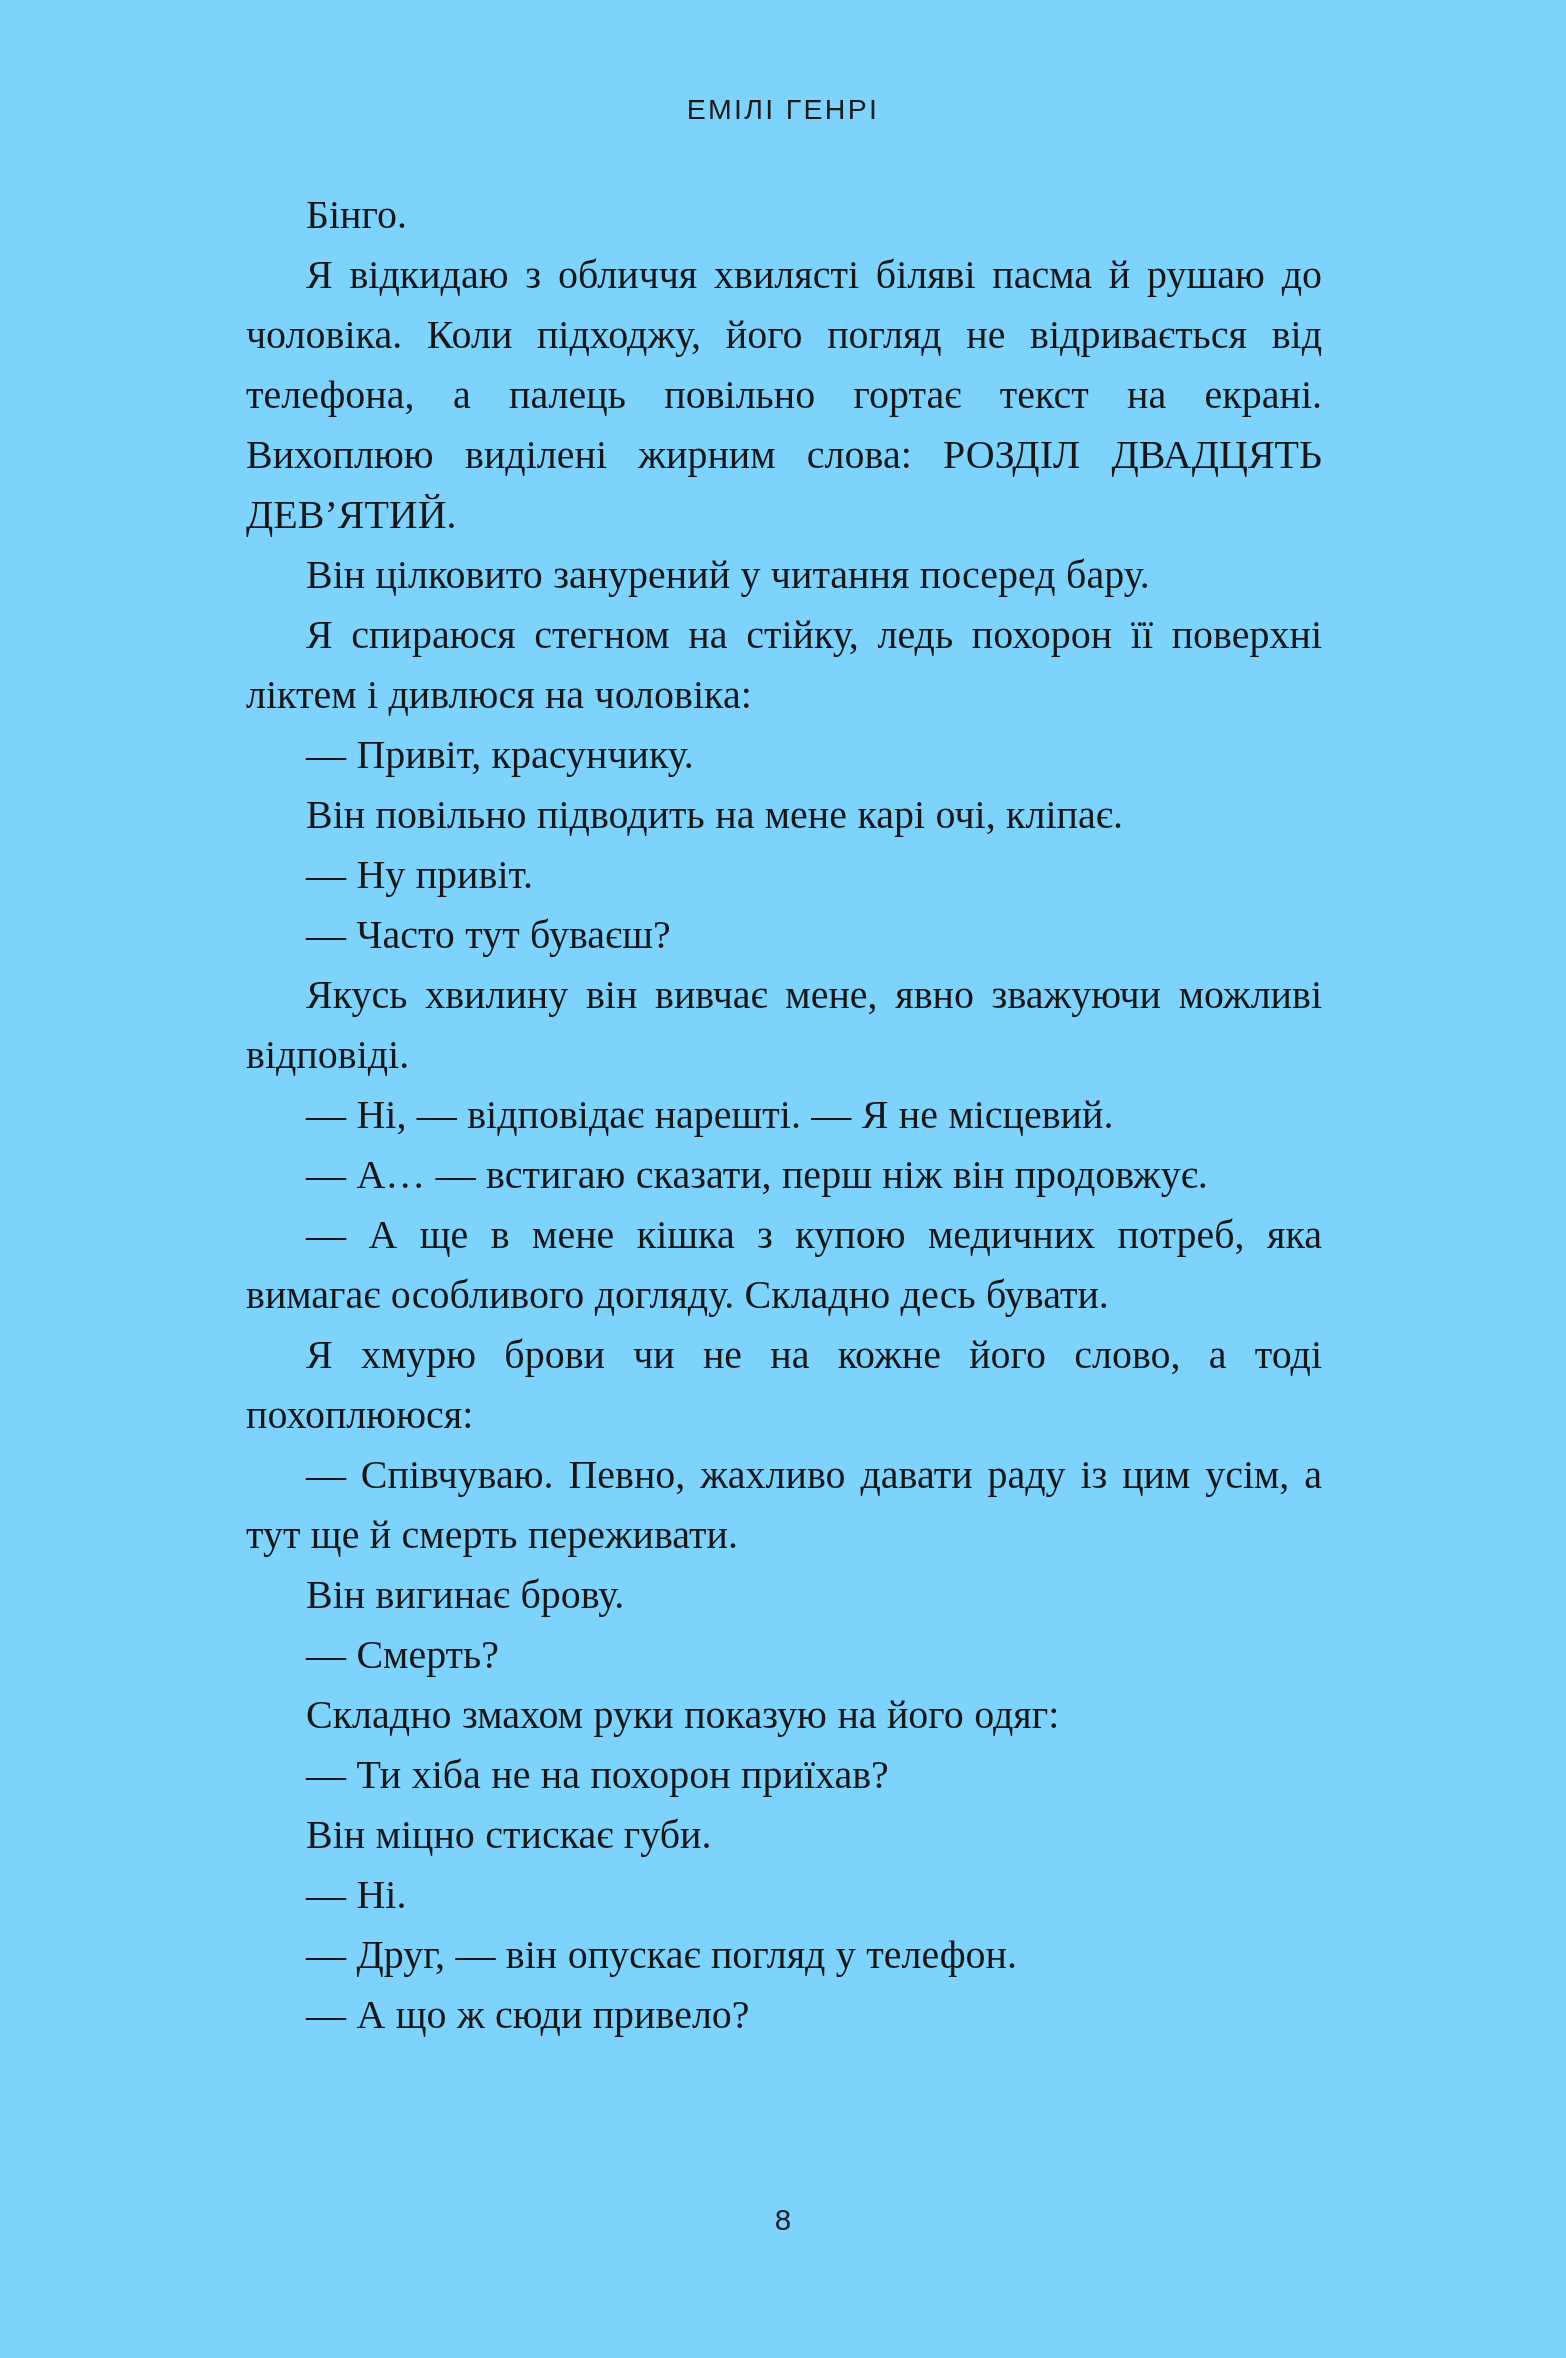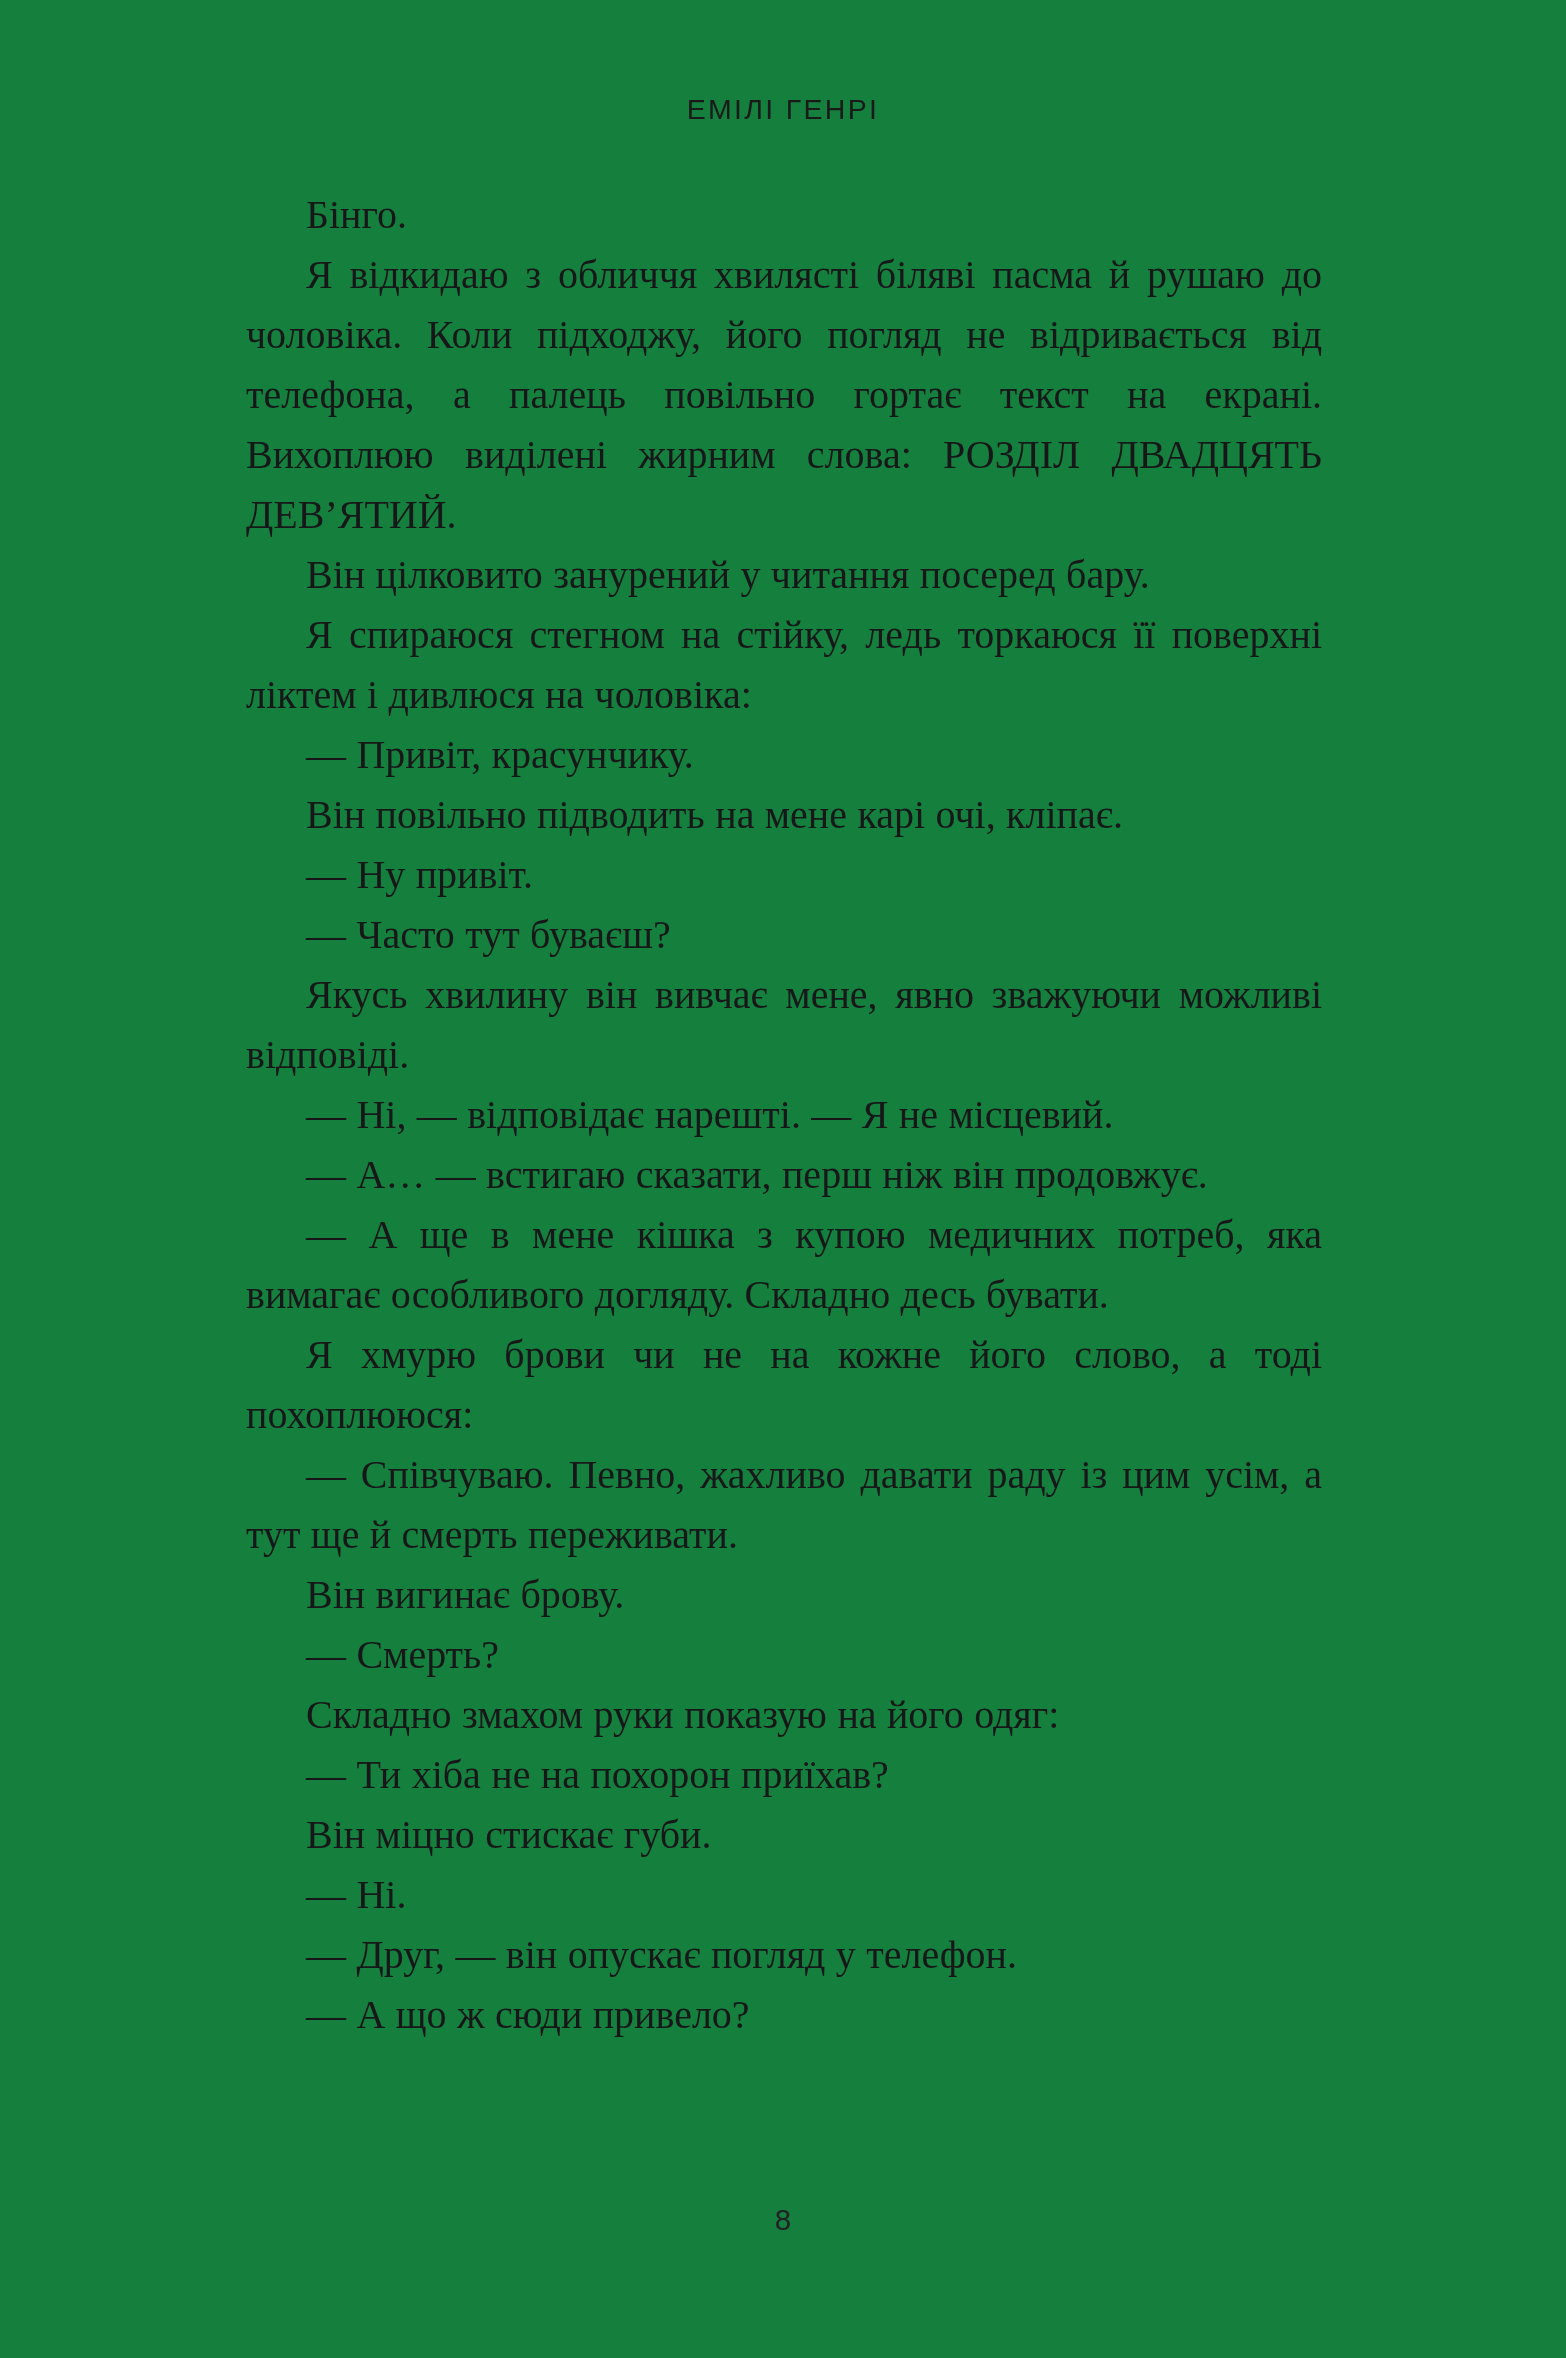--- a/index.html
+++ b/index.html
@@ -12,7 +12,7 @@
     position: relative;
     width: 1566px;
     height: 2359px;
-    background: #15803d;
+    background: #7dd3fc;
     box-sizing: border-box;
     overflow: hidden;
   }

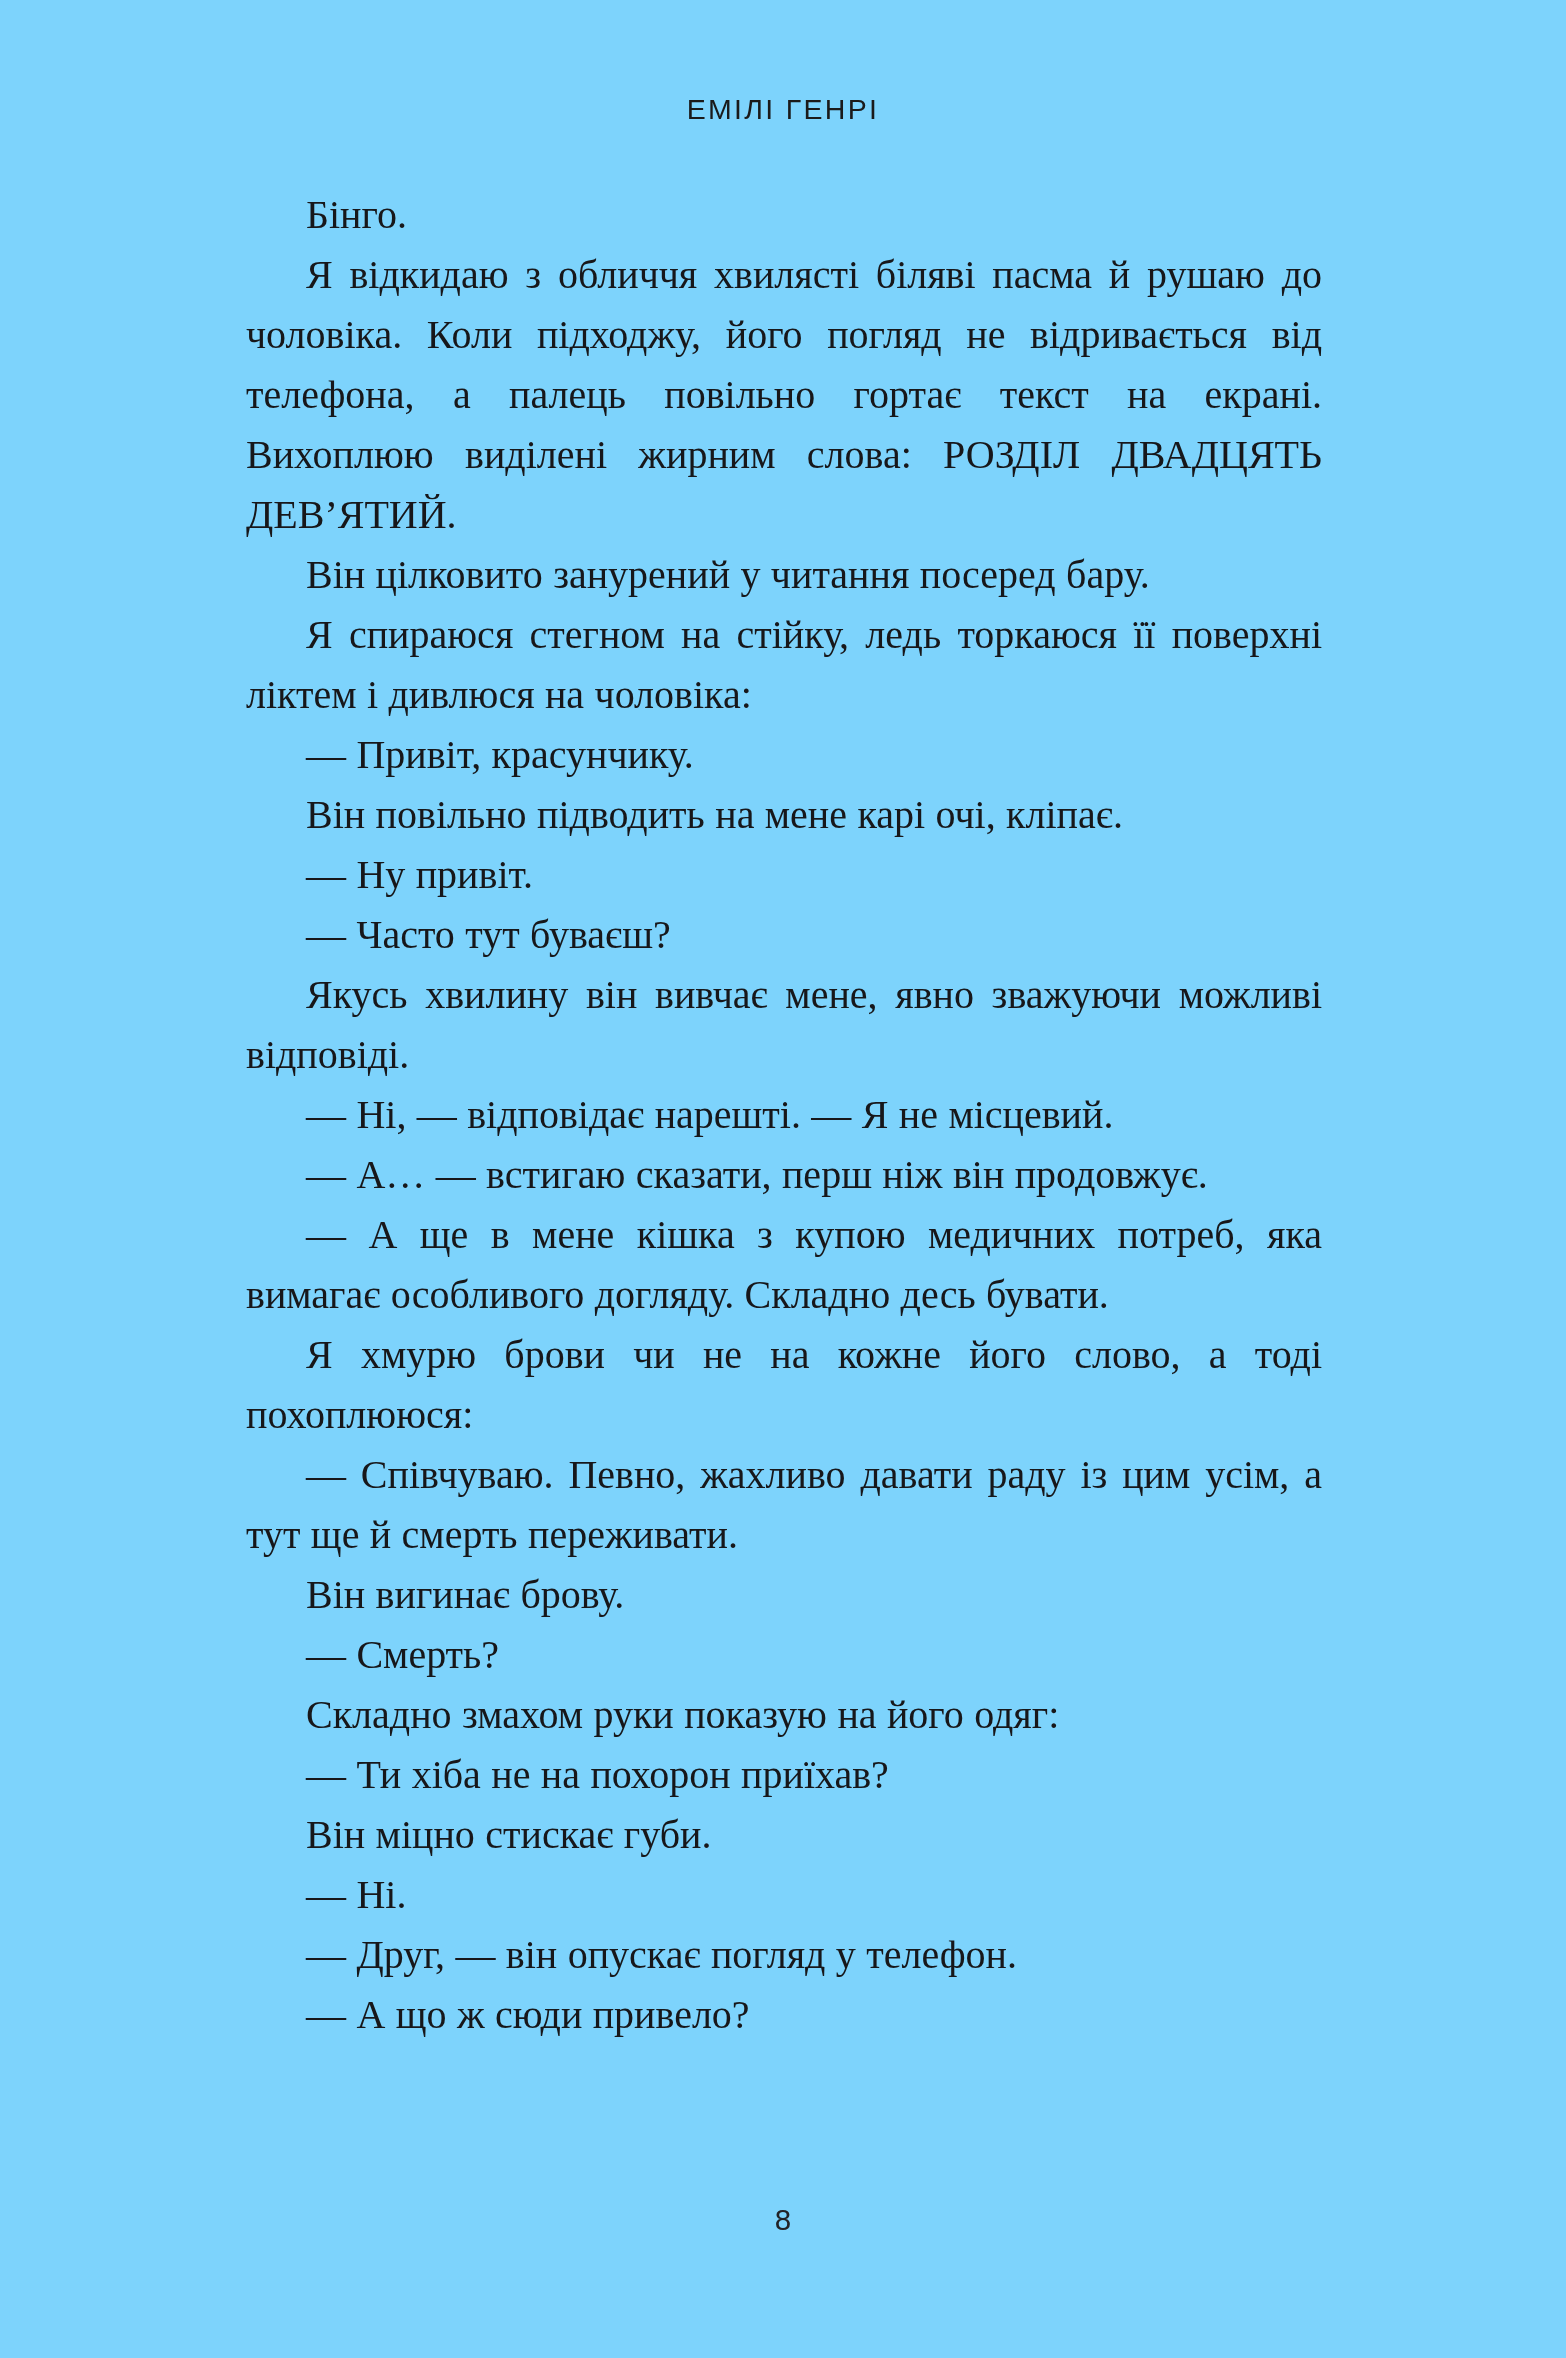--- a/index.html
+++ b/index.html
@@ -83,7 +83,7 @@
     <p class="para last-line-left">Бінго.</p>
     <p class="para">Я відкидаю з обличчя хвилясті біляві пасма й рушаю до чоловіка. Коли підходжу, його погляд не відривається від телефона, а палець повільно гортає текст на екрані. Вихоплюю виділені жирним слова: РОЗДІЛ ДВАДЦЯТЬ ДЕВ’ЯТИЙ.</p>
     <p class="para last-line-left">Він цілковито занурений у читання посеред бару.</p>
-    <p class="para">Я спираюся стегном на стійку, ледь торкаюся її поверхні ліктем і дивлюся на чоловіка:</p>
+    <p class="para">Я спираюся стегном на стійку, ледь похорон її поверхні ліктем і дивлюся на чоловіка:</p>
     <p class="para dialogue last-line-left">— Привіт, красунчику.</p>
     <p class="para last-line-left">Він повільно підводить на мене карі очі, кліпає.</p>
     <p class="para dialogue last-line-left">— Ну привіт.</p>

